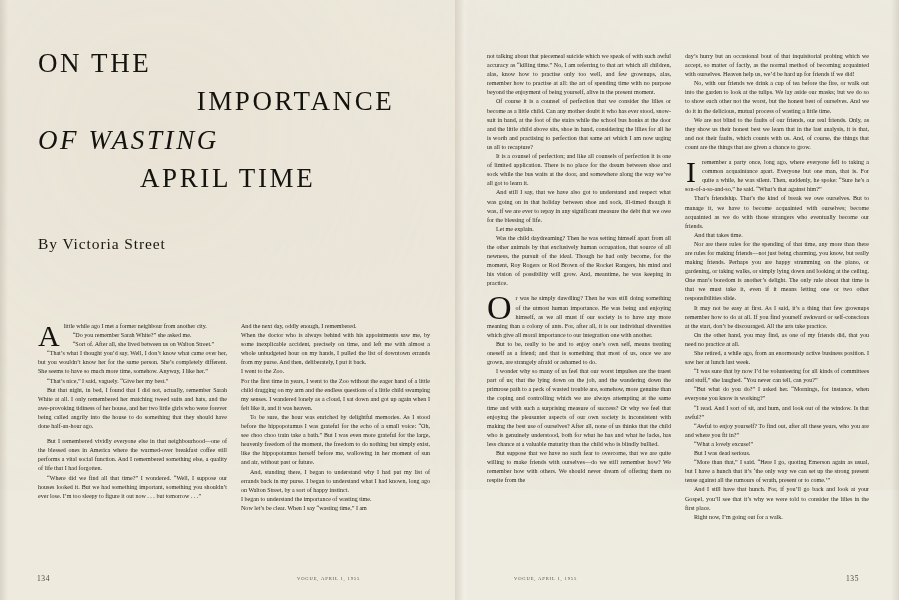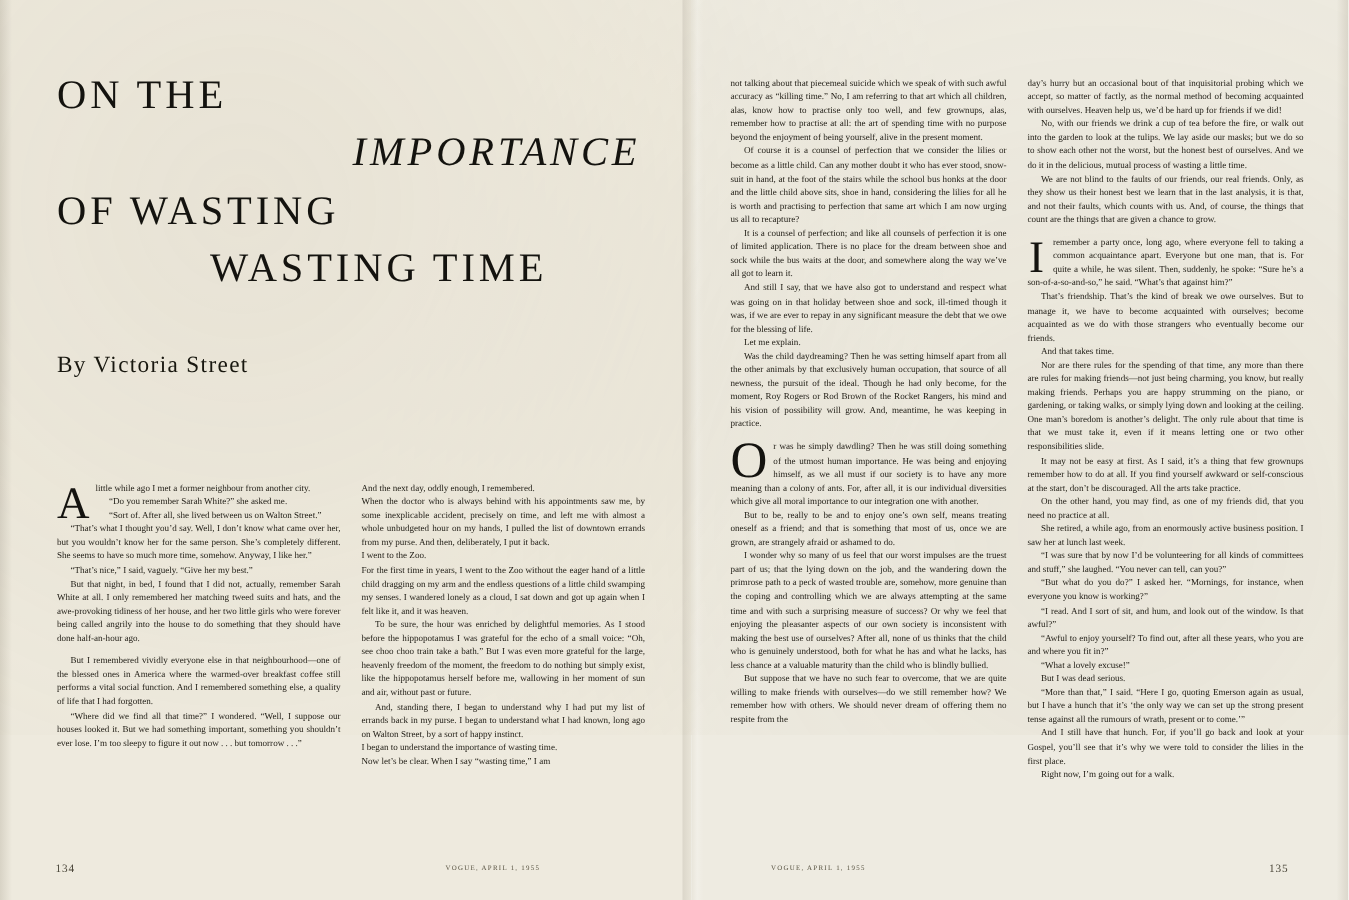--- a/index.html
+++ b/index.html
@@ -83,7 +83,7 @@
     white-space: nowrap;
   }
   .hl-1 { text-align: left;  padding-left: 2px; }
-  .hl-2 { text-align: right;  padding-left: 128px; font-style: italic; }
+  .hl-2 { text-align: center;  padding-left: 128px; }
   .hl-3 { text-align: left;  padding-left: 2px; }
   .hl-4 { text-align: left;  padding-left: 104px; }
 

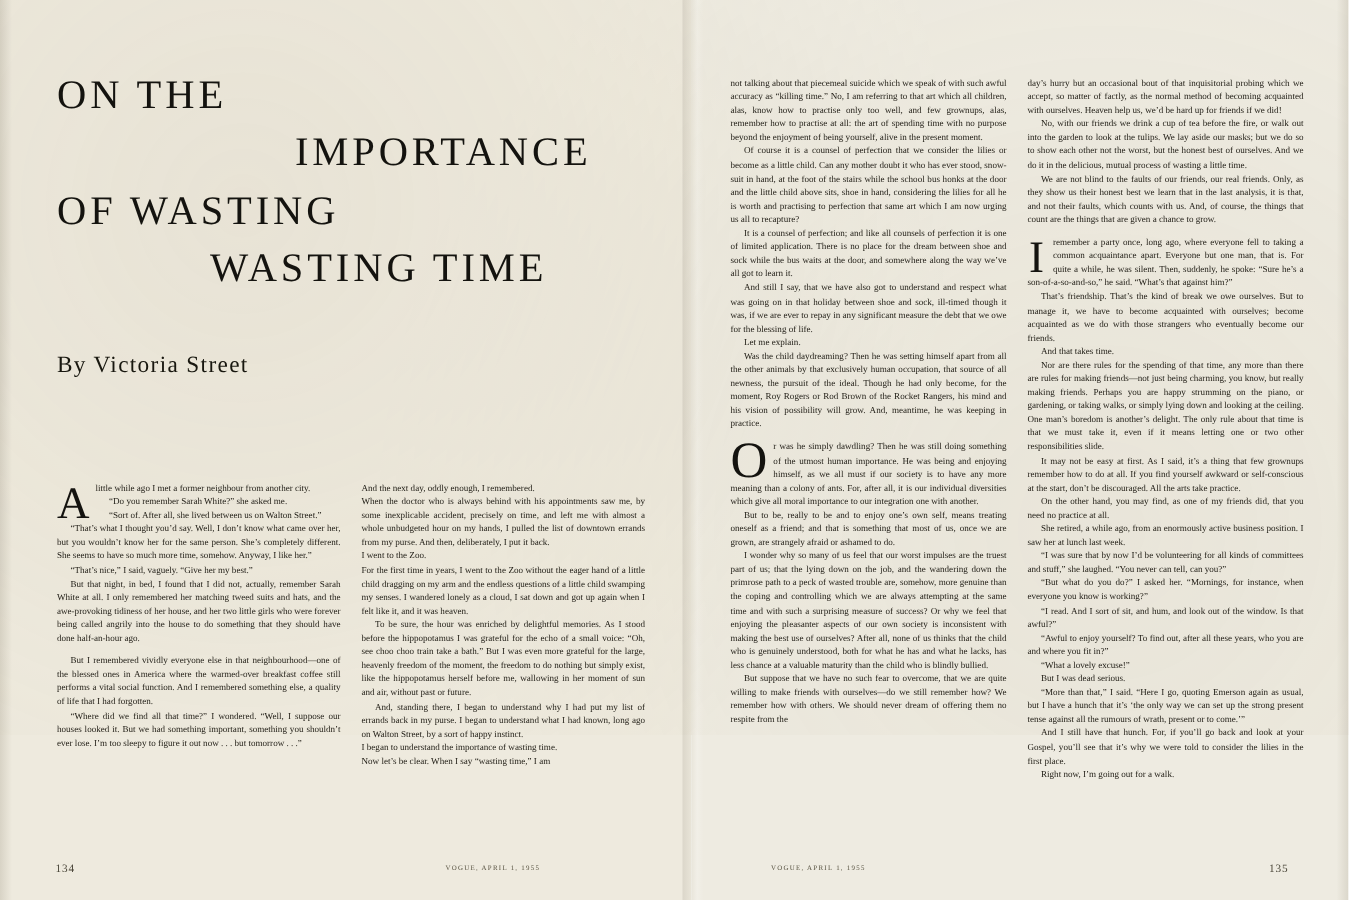--- a/index.html
+++ b/index.html
@@ -84,7 +84,7 @@
   }
   .hl-1 { text-align: left;  padding-left: 2px; }
   .hl-2 { text-align: center;  padding-left: 128px; }
-  .hl-3 { text-align: left;  padding-left: 2px; }
+  .hl-3 { text-align: left;  padding-left: 2px; font-style: italic; }
   .hl-4 { text-align: left;  padding-left: 104px; }
 
   .byline {

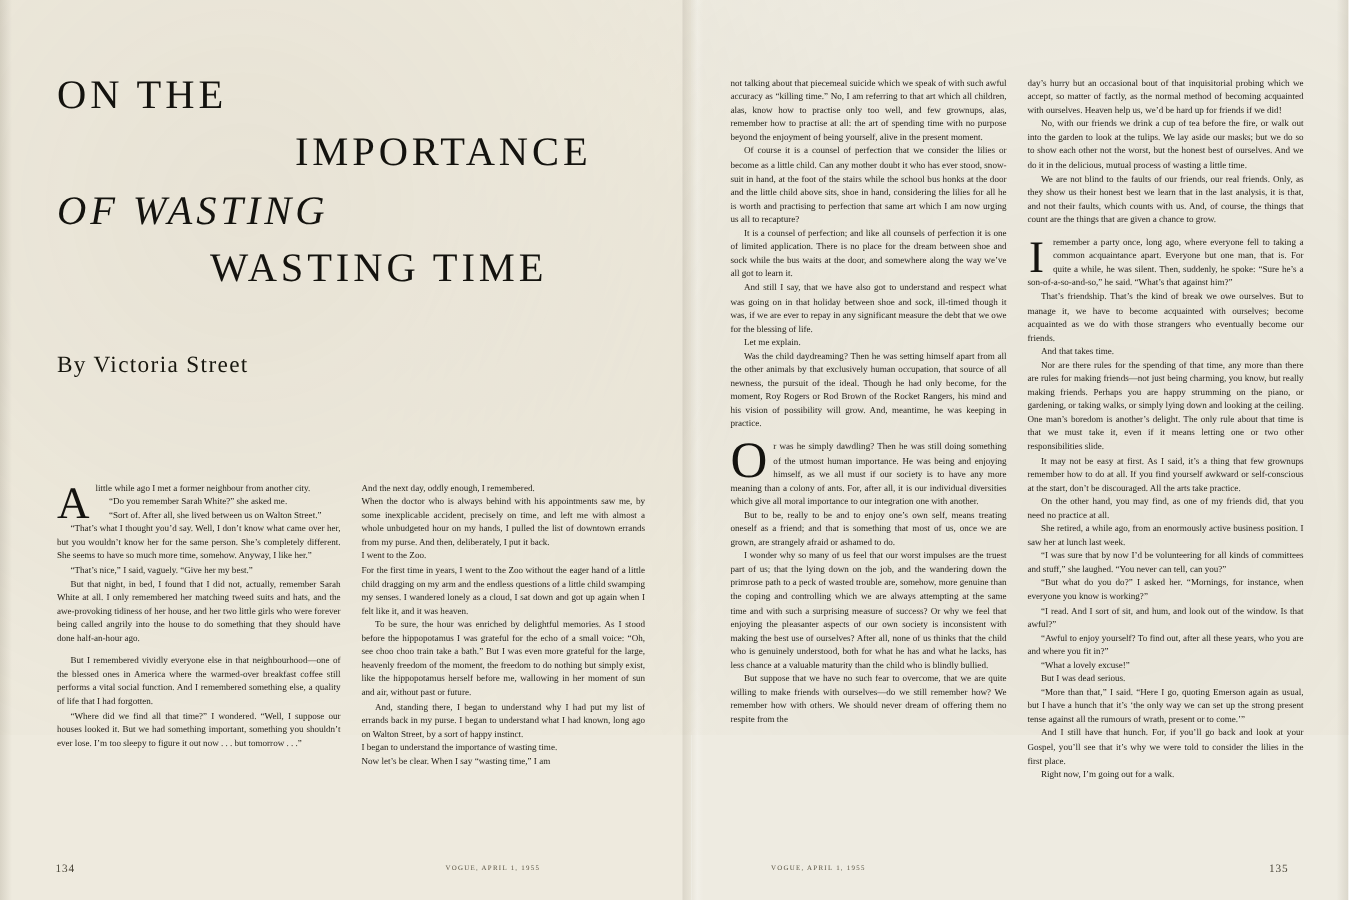--- a/index.html
+++ b/index.html
@@ -197,7 +197,7 @@
       <div class="headline-line hl-1">ON  THE</div>
       <div class="headline-line hl-2">IMPORTANCE</div>
       <div class="headline-line hl-3">OF  WASTING</div>
-      <div class="headline-line hl-4">WASTING  TIME</div>
+      <div class="headline-line hl-4">APRIL  TIME</div>
     </div>
 
     <div class="byline">By Victoria Street</div>

